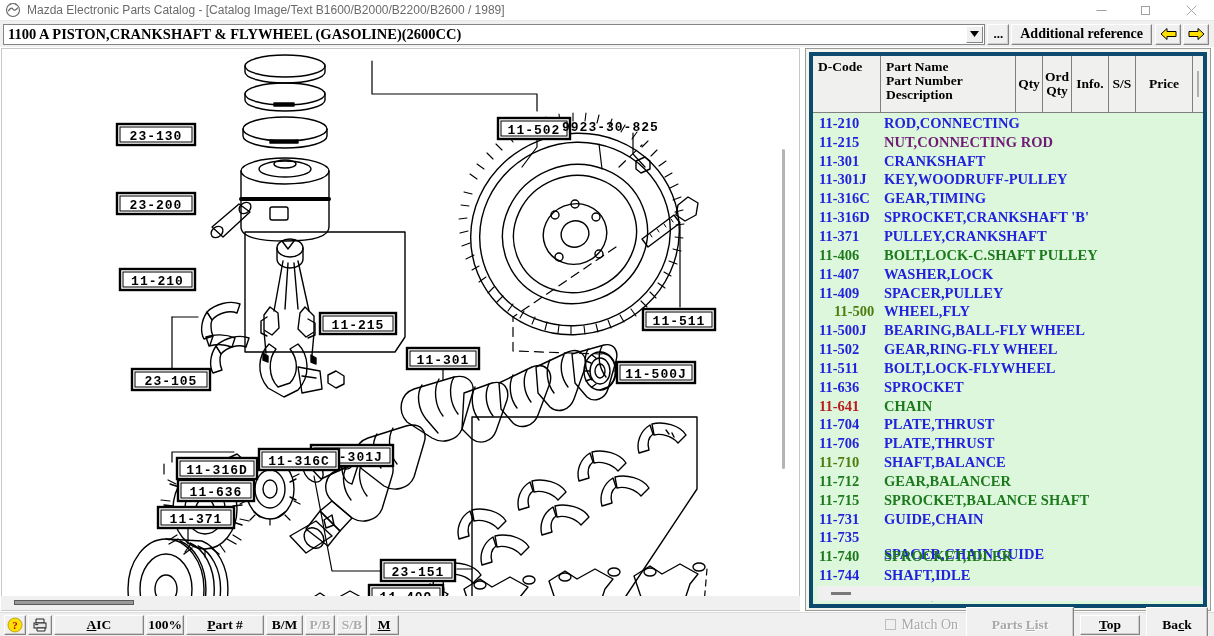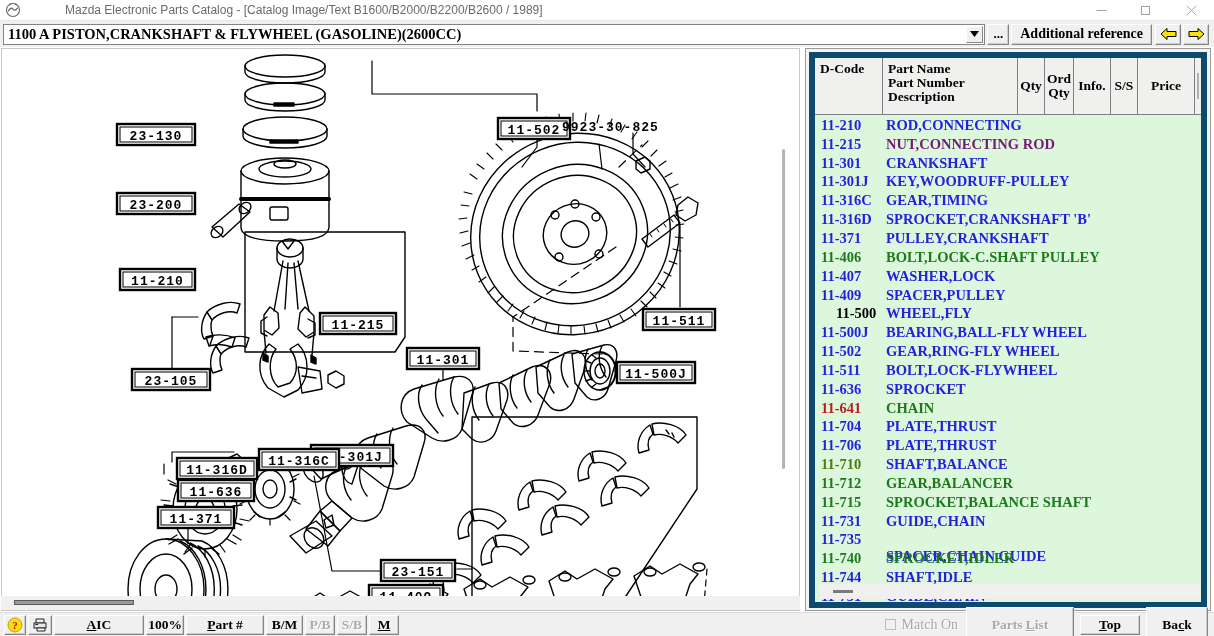--- a/index.html
+++ b/index.html
@@ -27,7 +27,6 @@
     font-size: 12px; color: #6a6a6a;
     font-family: "Liberation Sans", sans-serif;
     white-space: nowrap;
-    margin-left: 38px;
   }
   #win-controls {
     position: absolute; right: 0; top: 0; height: 21px;

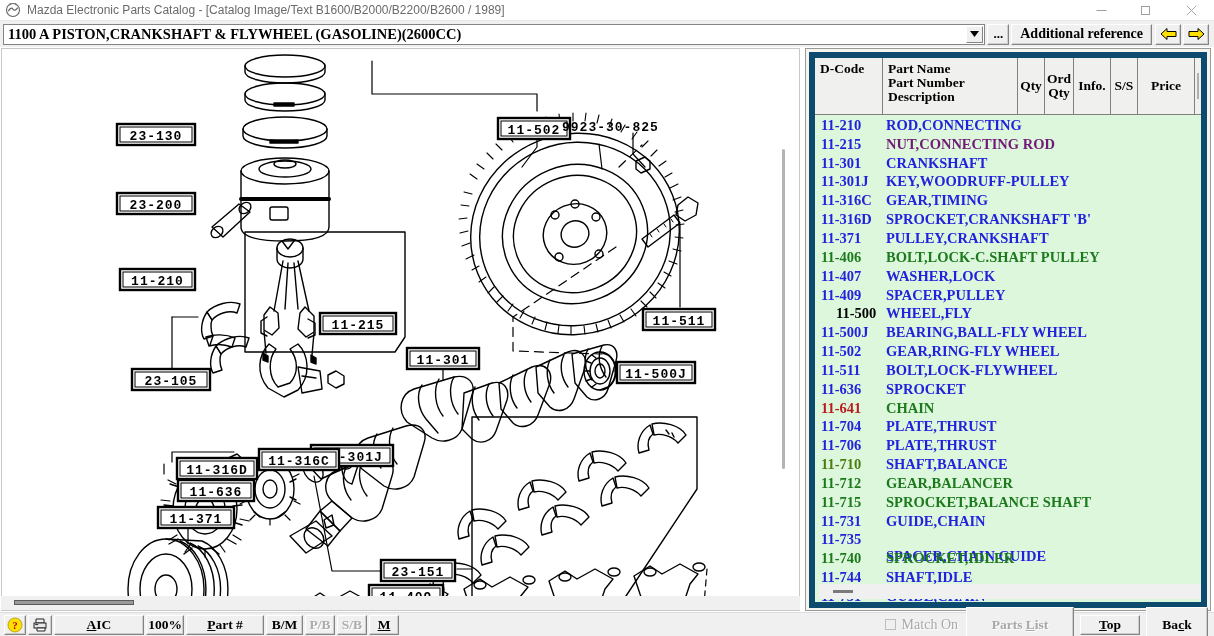--- a/index.html
+++ b/index.html
@@ -130,7 +130,7 @@
     position: absolute; left: 3px; top: 3px;
     width: 398px; height: 556px;
     background: #ffffff;
-    border: 6px solid #0c4a6e;
+    border: 4px solid #0c4a6e;
     overflow: hidden;
     display: flex; flex-direction: column;
   }

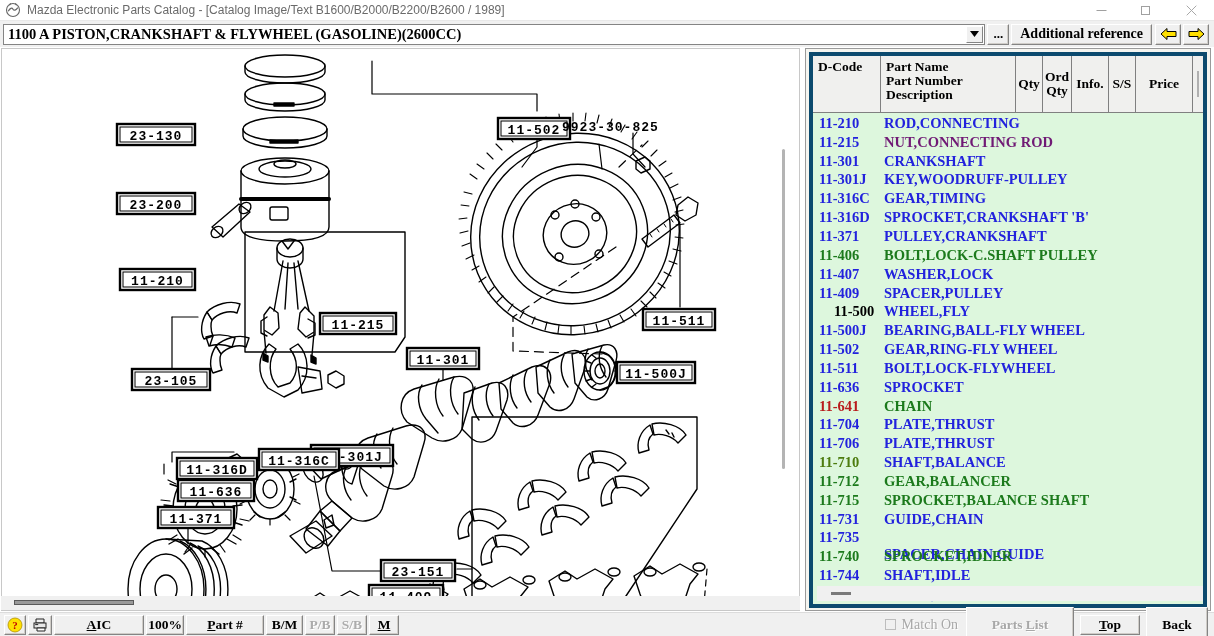--- a/index.html
+++ b/index.html
@@ -746,7 +746,7 @@
           <span class="cell-name" style="color: rgb(34, 34, 221);">SPACER,PULLEY</span>
         </div>
         <div class="trow">
-          <span class="cell-dcode" style="color: #000000; padding-left: 21px;">11-500</span>
+          <span class="cell-dcode" style="color: #4d7c0f; padding-left: 21px;">11-500</span>
           <span class="cell-name" style="color: rgb(34, 34, 221);">WHEEL,FLY</span>
         </div>
         <div class="trow">

